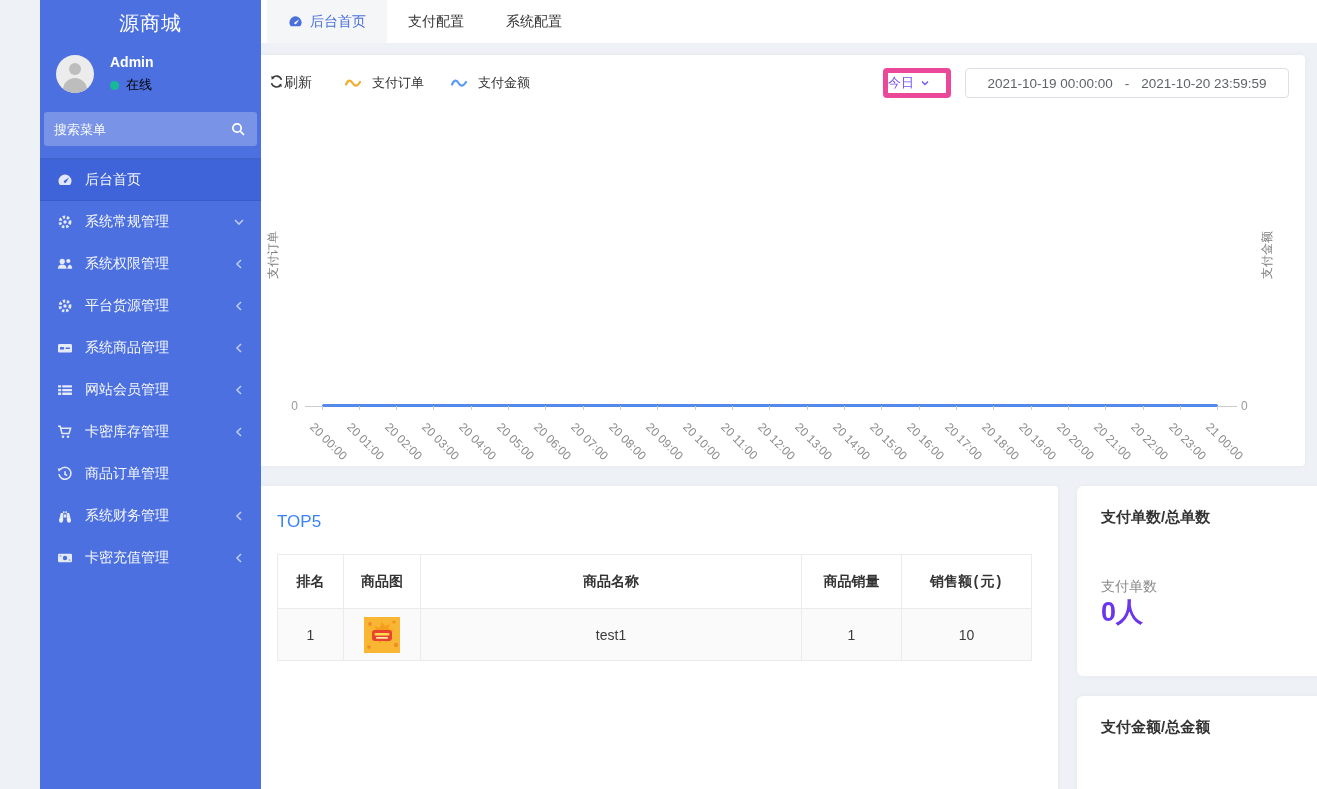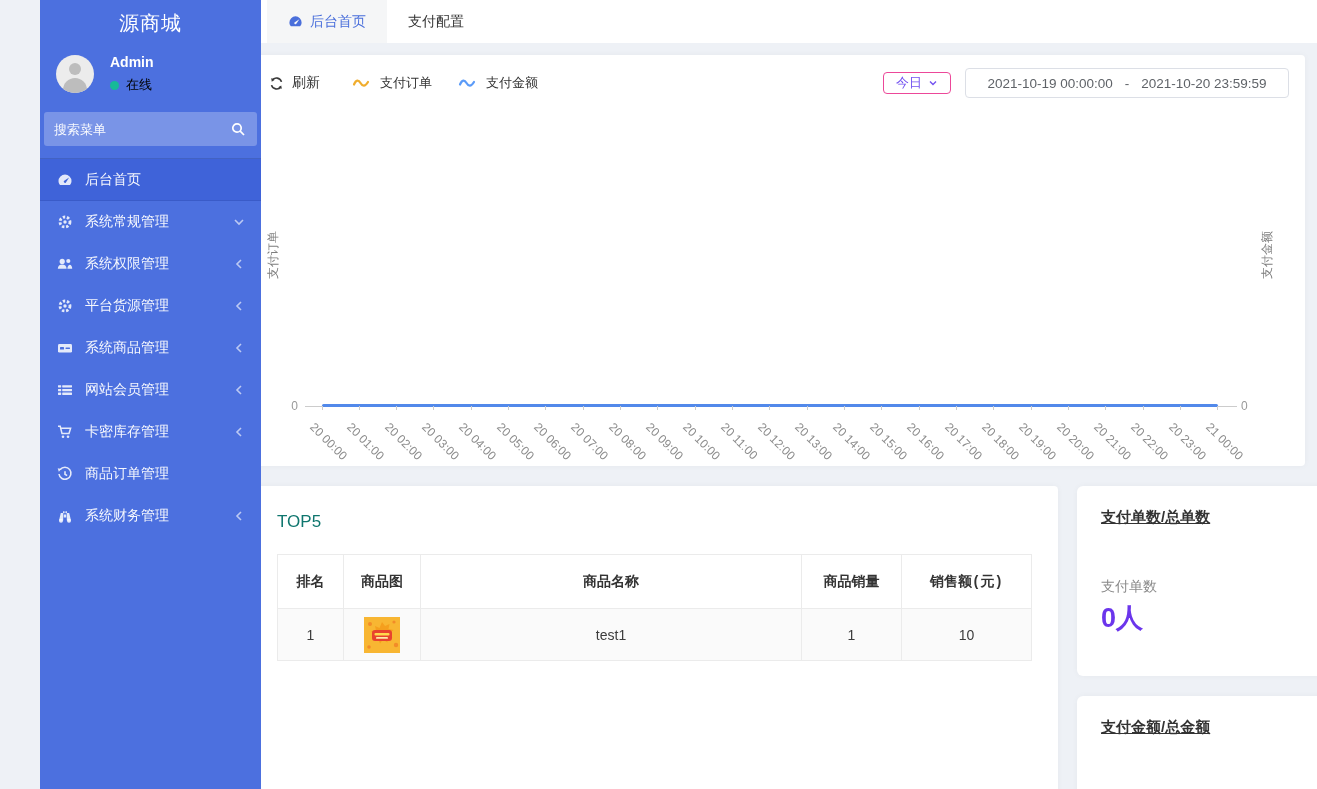--- a/index.html
+++ b/index.html
@@ -248,6 +248,9 @@
     </div>
     <div class="tab">
         <span>支付配置</span>
+      </div>
+    <div class="tab">
+        <span>系统配置</span>
       </div>
   </div>
 </header>

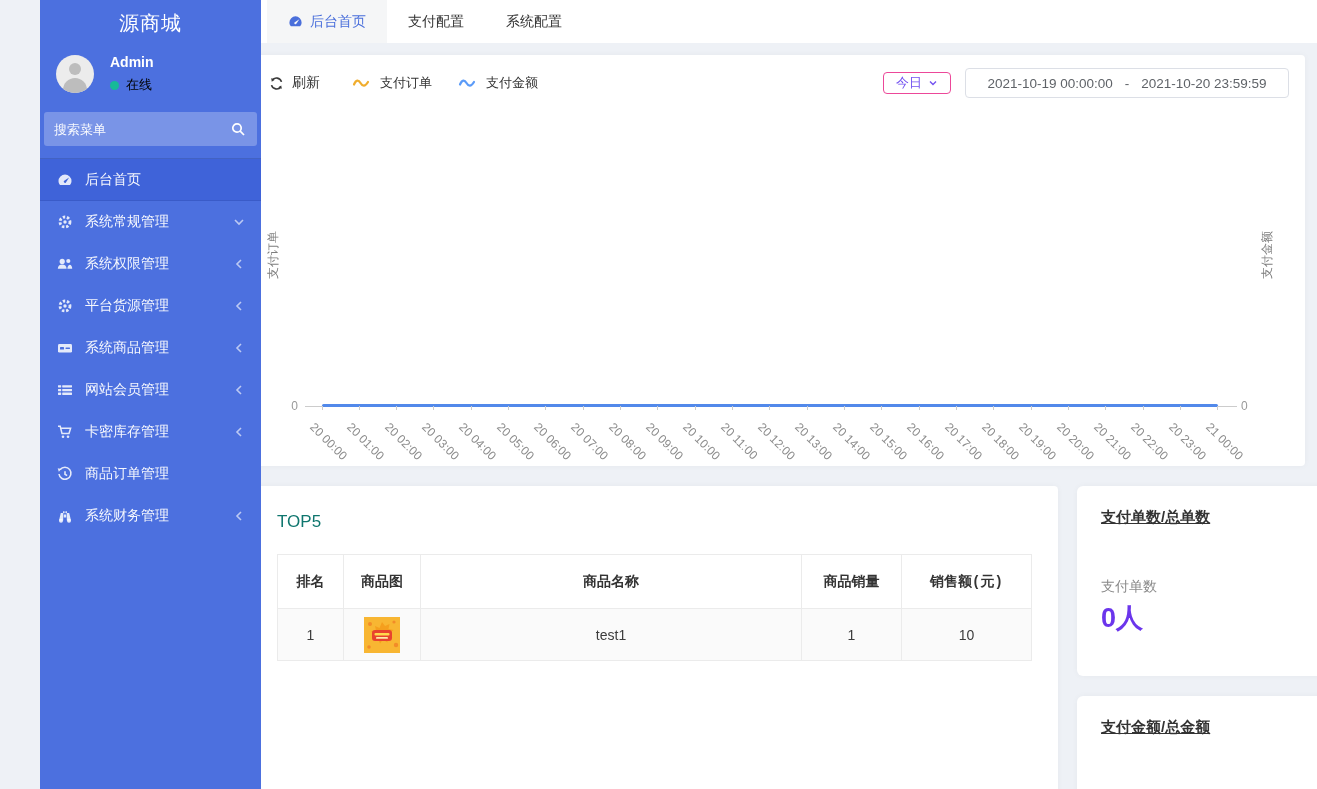--- a/index.html
+++ b/index.html
@@ -40,7 +40,7 @@
   
   .chart-card{left:32px;top:12px;width:1052px;height:411px;}
   .chart-head{position:absolute;left:16px;right:16px;top:13px;height:30px;display:flex;align-items:center;}
-  .refresh{display:flex;align-items:center;gap:8px;font-size:14px;color:#333;cursor:pointer;}
+  .refresh{display:flex;font-size:14px;color:#333;cursor:pointer;}
   .lg{display:flex;align-items:center;gap:8px;font-size:13px;color:#333;cursor:pointer;}
   .lg1{margin-left:32px;} .lg2{margin-left:26px;}
   .range-btn{margin-left:auto;width:68px;height:22px;border:1px solid #ec4899;border-radius:4px;color:#7352f0;

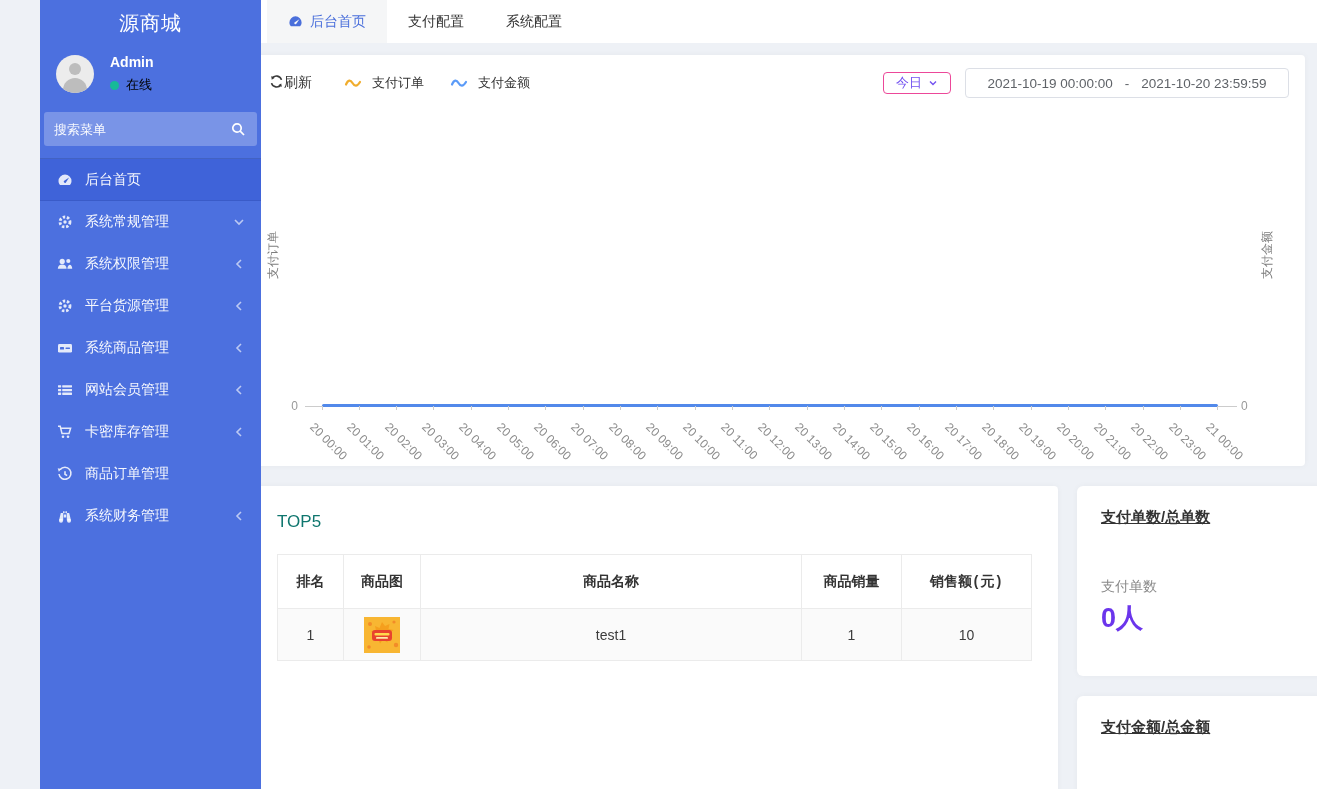--- a/index.html
+++ b/index.html
@@ -43,8 +43,8 @@
   .refresh{display:flex;font-size:14px;color:#333;cursor:pointer;}
   .lg{display:flex;align-items:center;gap:8px;font-size:13px;color:#333;cursor:pointer;}
   .lg1{margin-left:32px;} .lg2{margin-left:26px;}
-  .range-btn{margin-left:auto;width:68px;height:22px;border:1px solid #ec4899;border-radius:4px;color:#7352f0;
-    font-size:13px;display:flex;align-items:center;justify-content:center;gap:6px;cursor:pointer;background:#fff;}
+  .range-btn{margin-left:auto;width:68px;height:30px;border:5px solid #ec4899;border-radius:4px;color:#7352f0;
+    font-size:13px;display:flex;align-items:center;gap:6px;cursor:pointer;background:#fff;}
   .date-input{margin-left:14px;width:324px;height:30px;border:1px solid #dcdfe6;border-radius:4px;background:#fff;
     display:flex;align-items:center;justify-content:center;gap:12px;font-size:13.5px;color:#5f6368;cursor:pointer;}
   .axis-line{position:absolute;left:52px;top:351px;width:932px;height:1px;background:#ccc;}

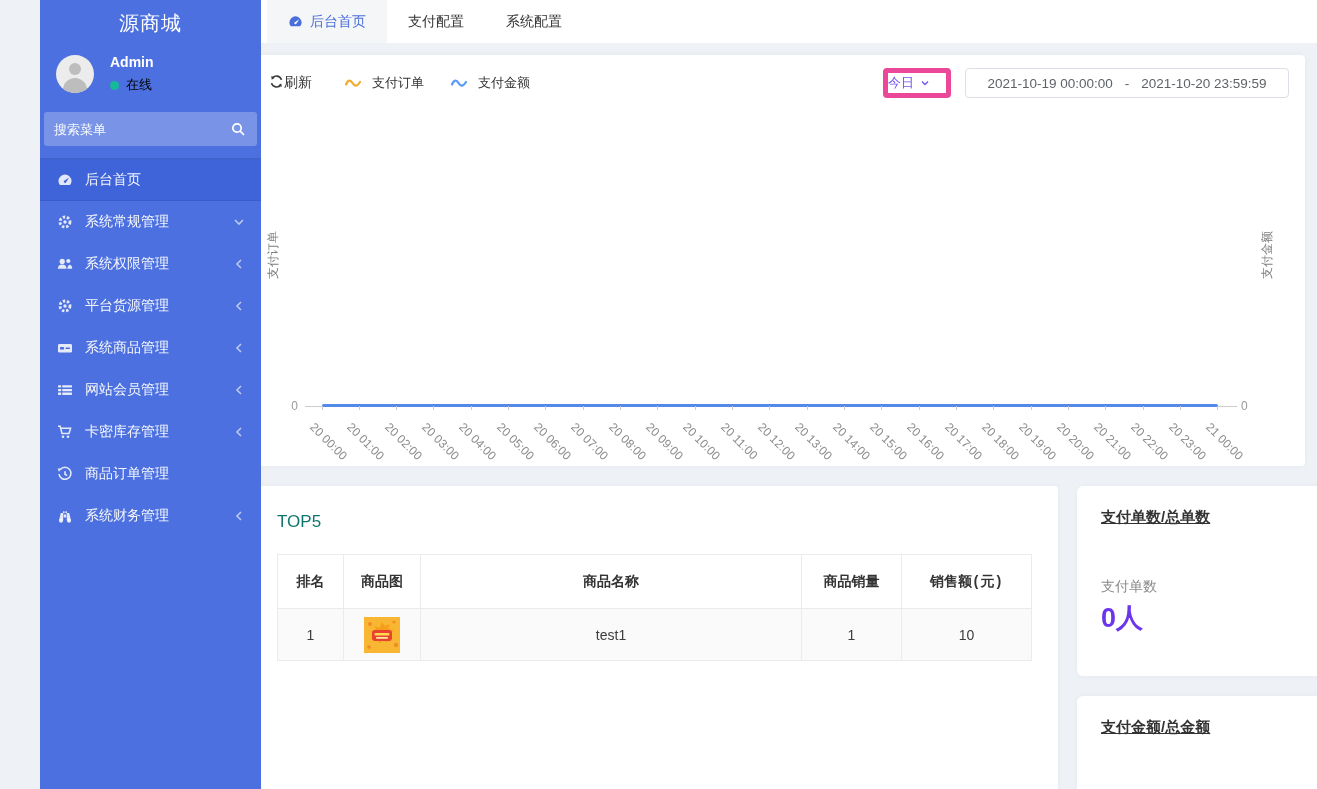--- a/index.html
+++ b/index.html
@@ -61,7 +61,7 @@
     transform:rotate(45deg);transform-origin:0 0;}
   
   .top5-card{left:32px;top:443px;width:805px;height:400px;}
-  .top5-title{position:absolute;left:24px;top:26px;font-size:17px;color:#0f766e;}
+  .top5-title{position:absolute;left:24px;top:26px;font-size:17px;color:#3b82f6;}
   .top5-card table{position:absolute;left:24px;top:68px;width:754px;border-collapse:collapse;font-size:14px;table-layout:fixed;}
   .top5-card th{border:1px solid #ebebeb;height:54px;font-weight:bold;color:#333;text-align:center;background:#fff;font-family:Liberation Mono, monospace;}
   .top5-card td{border:1px solid #ebebeb;height:52px;text-align:center;color:#3c3c3c;background:#fafafa;}

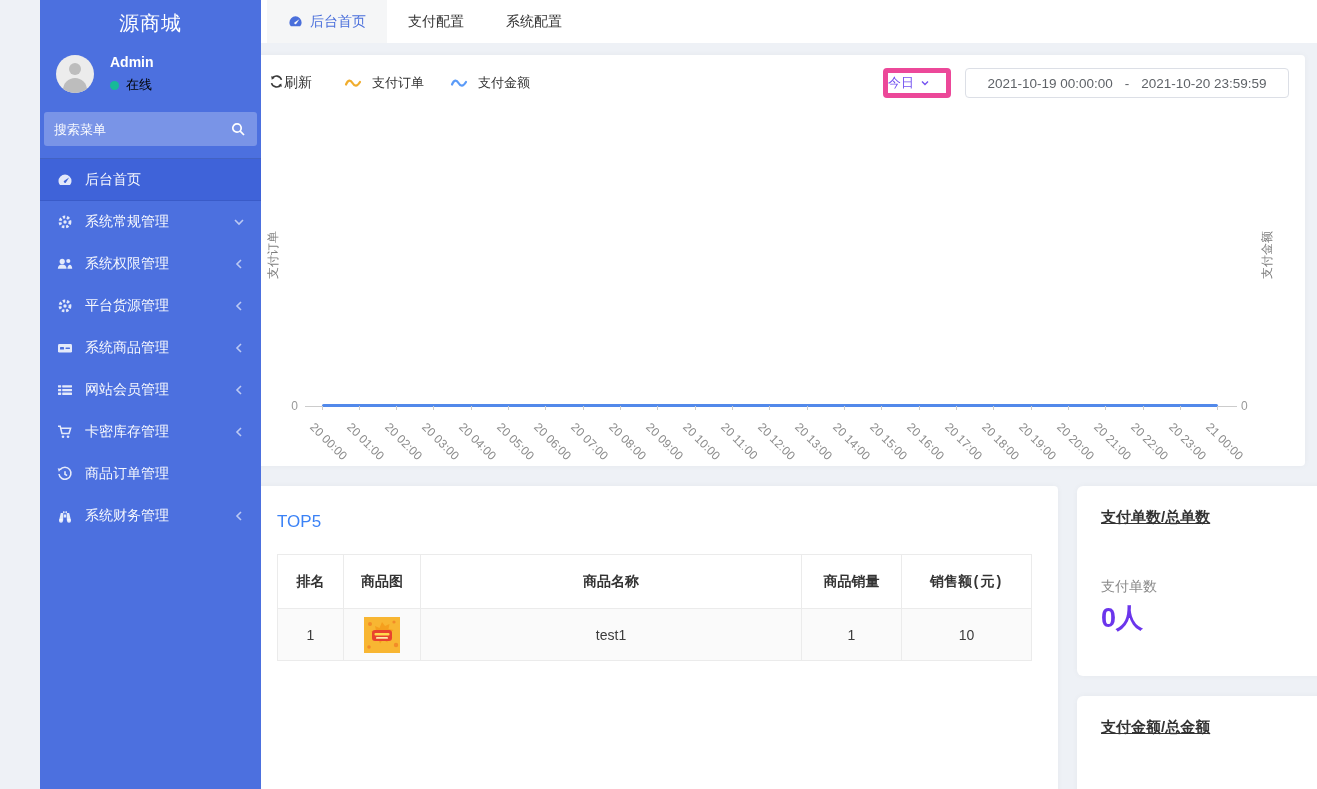--- a/index.html
+++ b/index.html
@@ -69,7 +69,7 @@
   
   .stat-card{left:856px;width:262px;border-radius:6px;}
   .sc1{top:443px;height:190px;} .sc2{top:653px;height:150px;}
-  .sc-title{position:absolute;left:24px;top:22px;font-size:15px;font-weight:bold;color:#333;text-decoration:underline;}
+  .sc-title{position:absolute;left:24px;top:22px;font-size:15px;font-weight:bold;color:#333;}
   .sc-label{position:absolute;left:24px;top:92px;font-size:14px;color:#8a8a8a;}
   .sc-value{position:absolute;left:24px;top:114px;font-size:27px;font-weight:bold;color:#6b35ec;}
 </style>

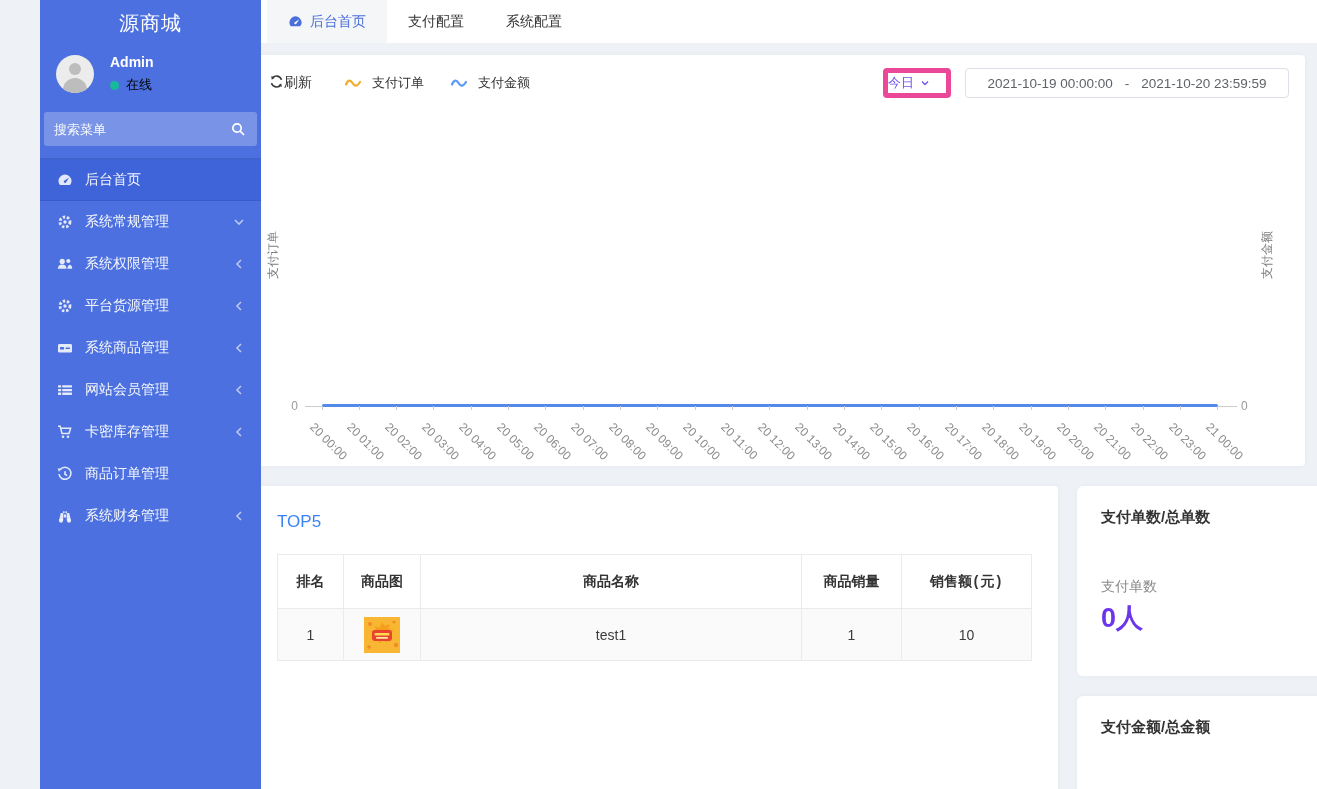--- a/index.html
+++ b/index.html
@@ -221,6 +221,22 @@
           </svg>
         </span>
       <span class="lbl">系统财务管理</span>
+      <span class="chev">
+          <svg width="12" height="12" viewBox="0 0 12 12" fill="none" stroke="rgba(255,255,255,.78)" stroke-width="1.6">
+            <path d="M8 2L4 6l4 4"></path>
+          </svg>
+        </span>
+    </div>
+    <div class="mi">
+      <span class="ic">
+          <svg width="16" height="16" viewBox="0 0 16 16">
+            <rect x="1" y="3.8" width="14" height="8.4" rx="1.2" fill="currentColor"></rect>
+            <circle cx="8" cy="8" r="2.2" fill="#4c70df"></circle>
+            <rect x="2.6" y="5.4" width="1.6" height="1.2" fill="#4c70df" opacity=".7"></rect>
+            <rect x="11.8" y="9.4" width="1.6" height="1.2" fill="#4c70df" opacity=".7"></rect>
+          </svg>
+        </span>
+      <span class="lbl">卡密充值管理</span>
       <span class="chev">
           <svg width="12" height="12" viewBox="0 0 12 12" fill="none" stroke="rgba(255,255,255,.78)" stroke-width="1.6">
             <path d="M8 2L4 6l4 4"></path>

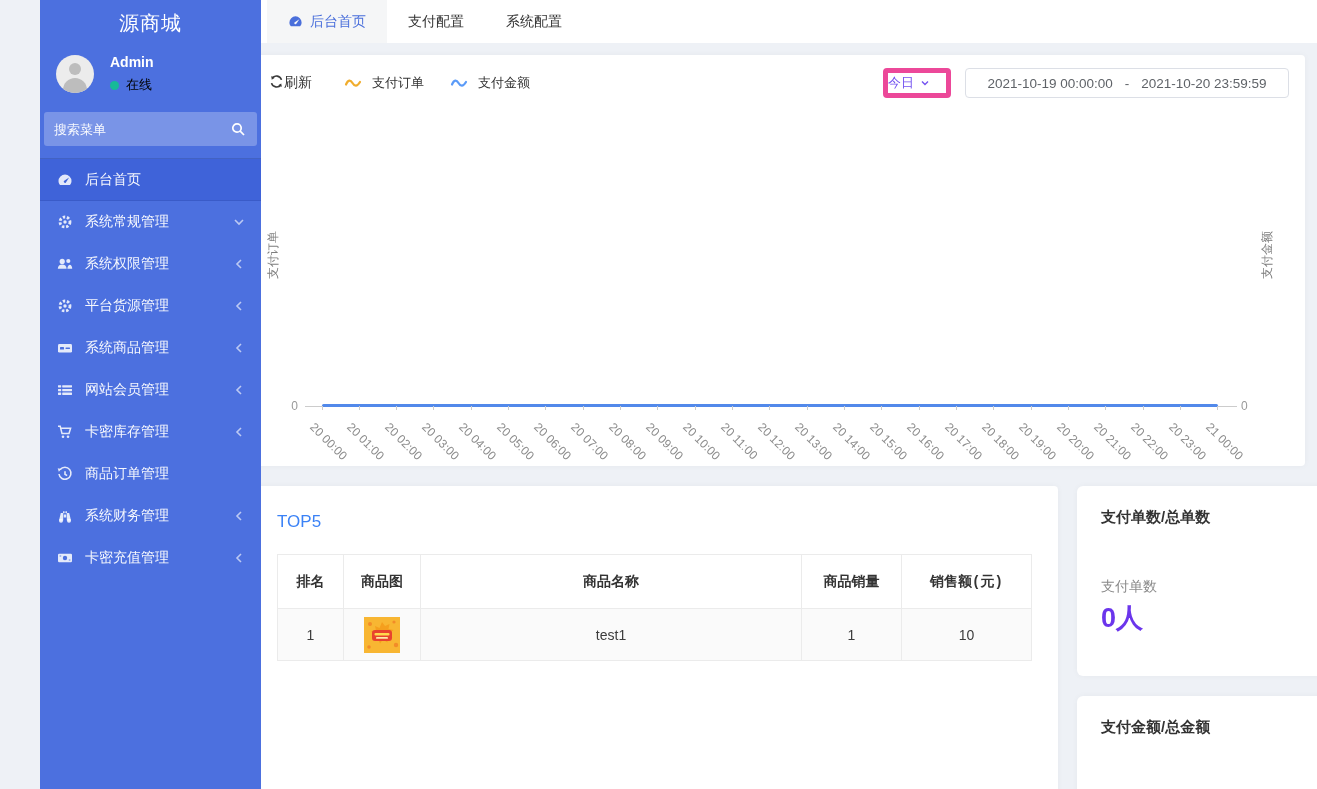--- a/index.html
+++ b/index.html
@@ -71,7 +71,7 @@
   .sc1{top:443px;height:190px;} .sc2{top:653px;height:150px;}
   .sc-title{position:absolute;left:24px;top:22px;font-size:15px;font-weight:bold;color:#333;}
   .sc-label{position:absolute;left:24px;top:92px;font-size:14px;color:#8a8a8a;}
-  .sc-value{position:absolute;left:24px;top:114px;font-size:27px;font-weight:bold;color:#6b35ec;}
+  .sc-value{position:absolute;left:24px;top:108px;font-size:27px;font-weight:bold;color:#6b35ec;}
 </style>
 </head>
 <body>

